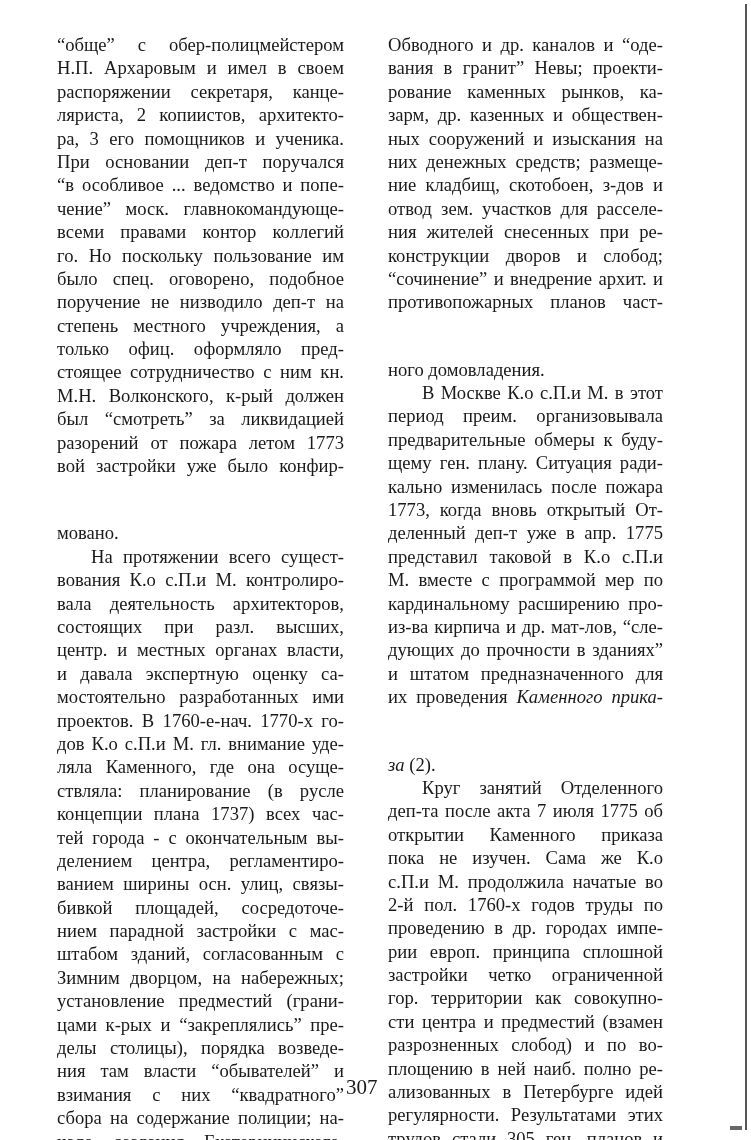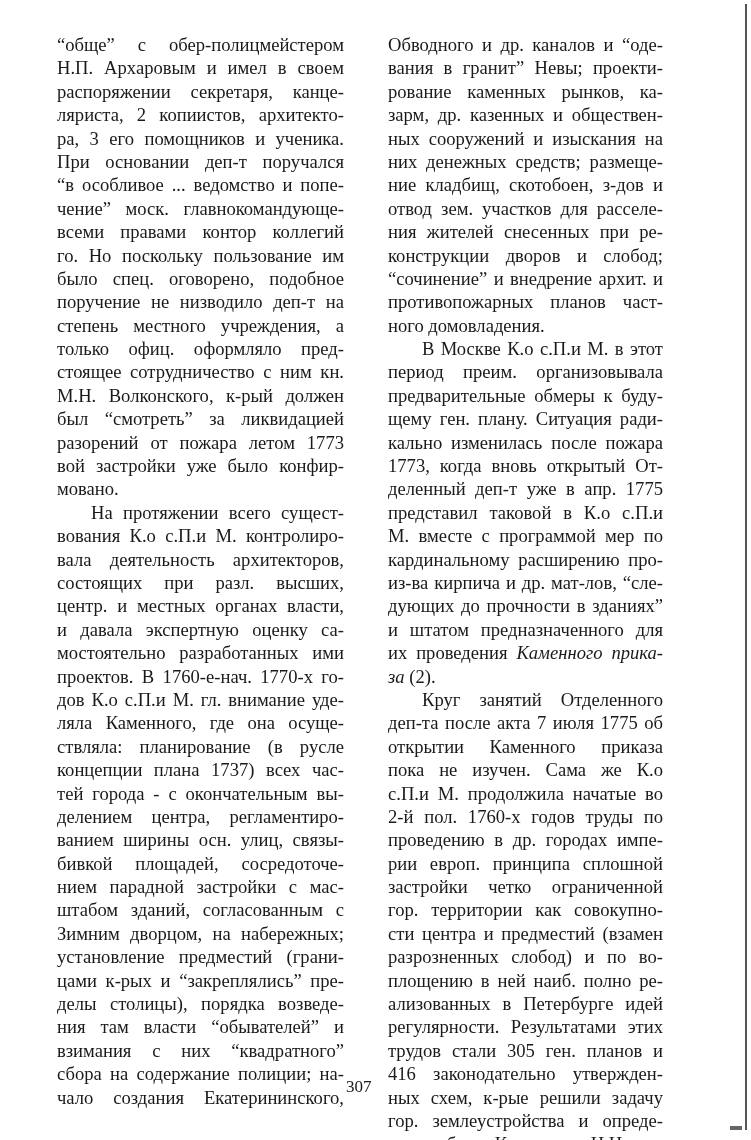--- a/index.html
+++ b/index.html
@@ -17,7 +17,7 @@
     display: block; white-space: nowrap; height: 23.4px;
     text-align: justify; text-align-last: justify;
   }
-  .line.last { text-align-last: left; }
+  .line.last { text-align-last: left; margin-top: 44px; }
   .line.indent { padding-left: 34px; }
   .line em { font-style: italic; }
   .page-number {

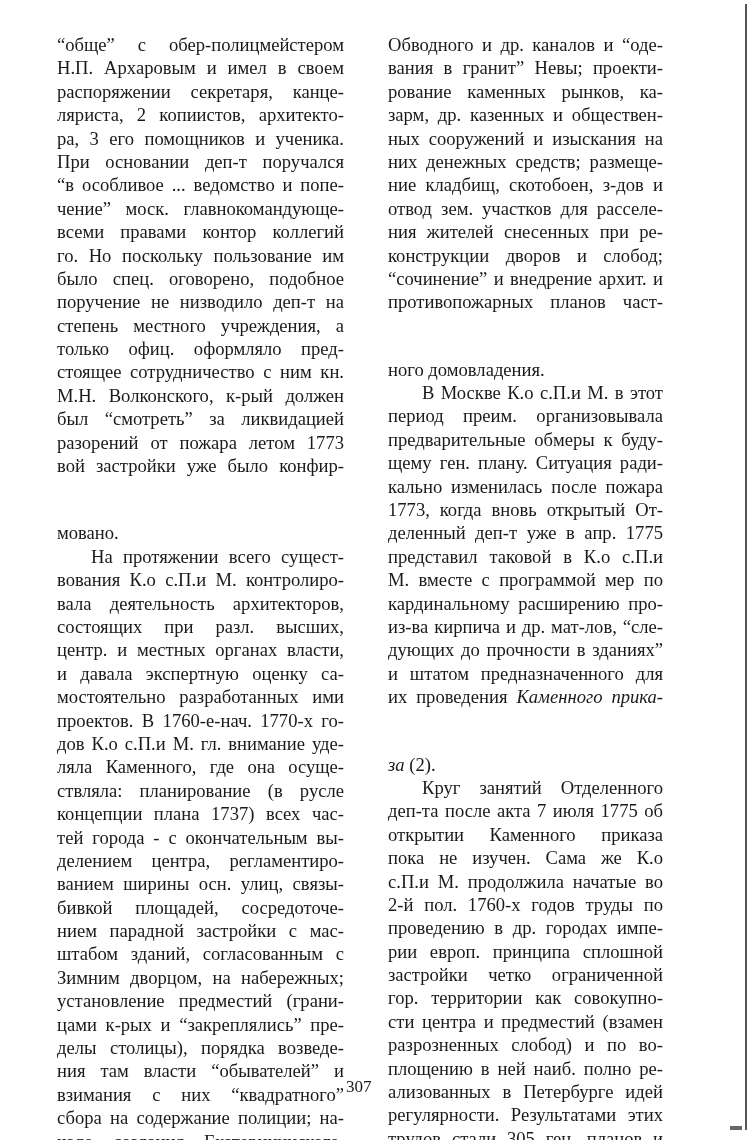--- a/index.html
+++ b/index.html
@@ -22,7 +22,7 @@
   .line em { font-style: italic; }
   .page-number {
     position: absolute; left: 346px; top: 1077px;
-    font-size: 17px; line-height: 20px;
+    font-size: 21px; line-height: 20px;
   }
   .edge-line {
     position: absolute; left: 745px; top: 4px; width: 1.5px; height: 1126px; background: #555;

